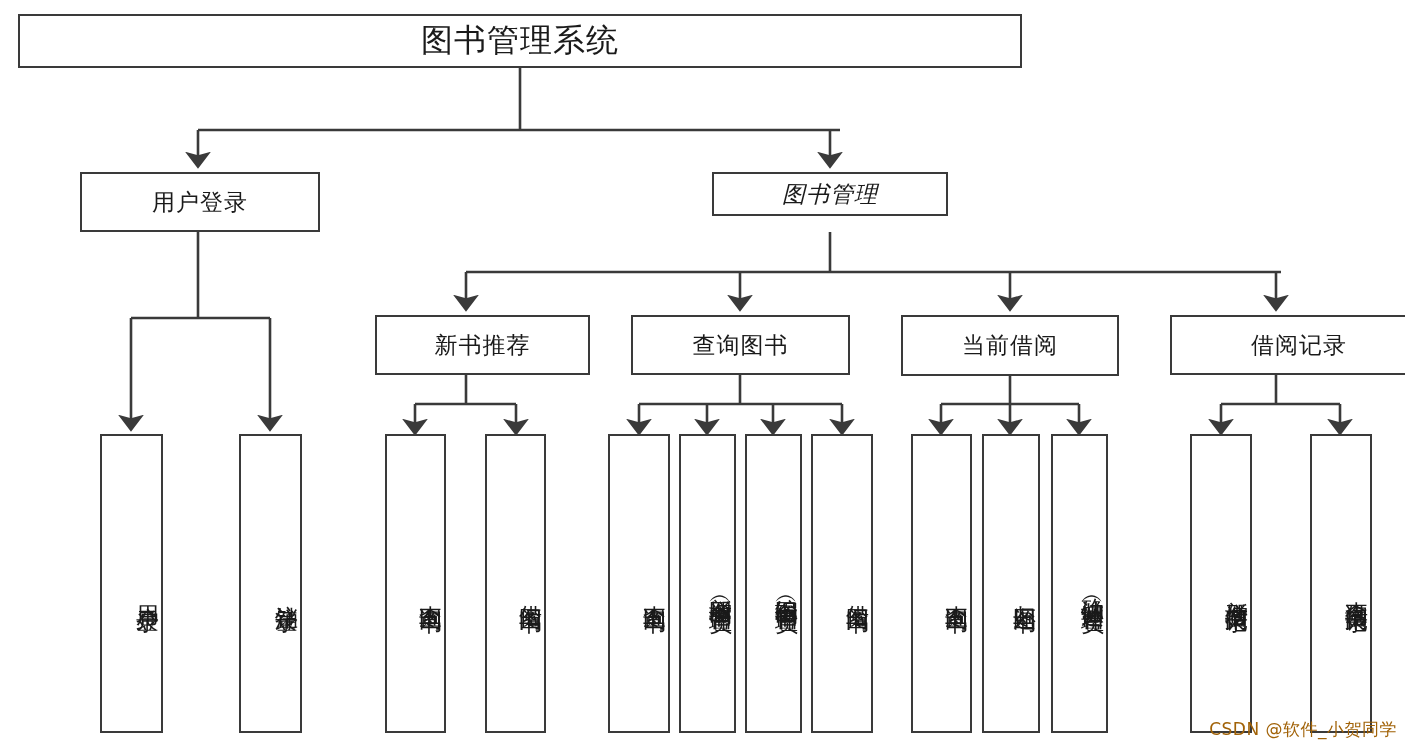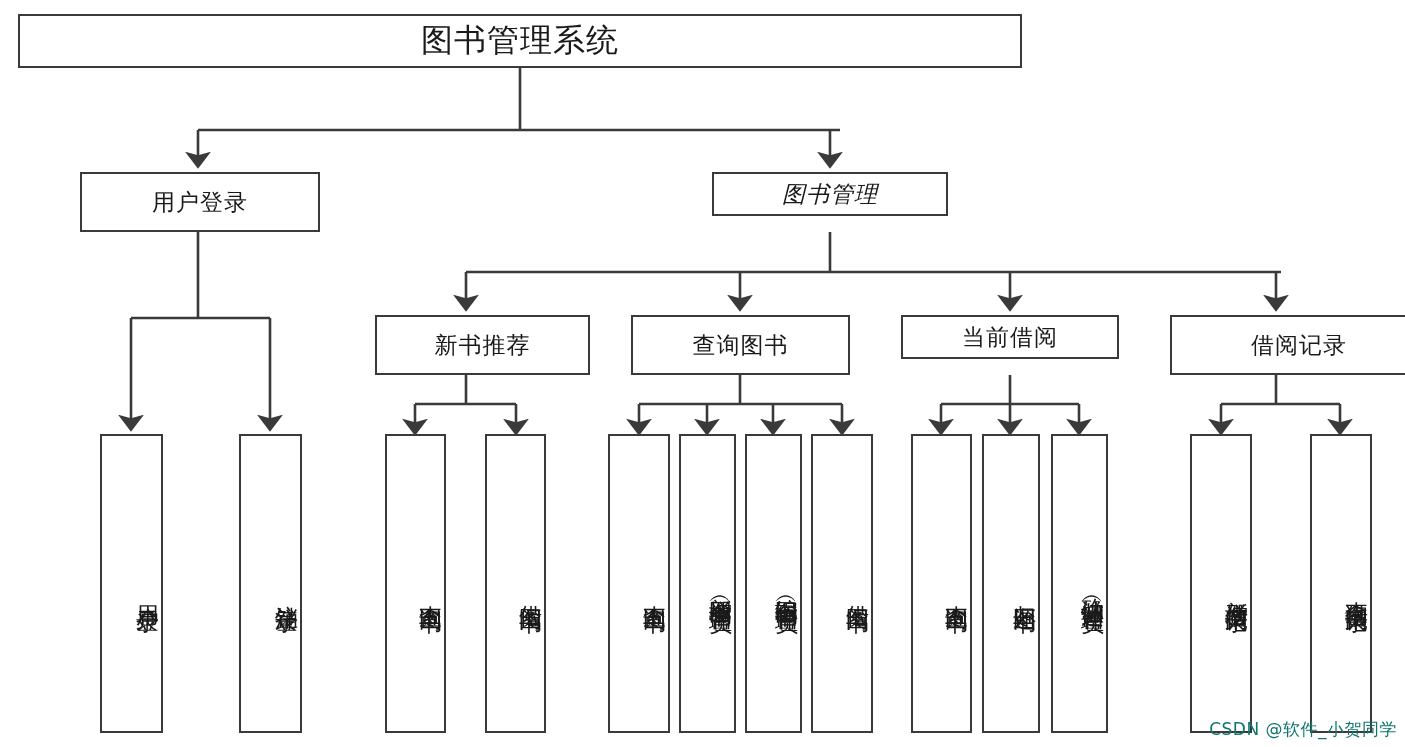--- a/index.html
+++ b/index.html
@@ -150,7 +150,7 @@
     <span class="node-label">查询图书</span>
   </div>
 
-  <div class="node horizontal" style="left:901px; top:315px; width:218px; height:44px;">
+  <div class="node horizontal" style="left:901px; top:315px; width:218px; height:61px;">
     <span class="node-label">当前借阅</span>
   </div>
 

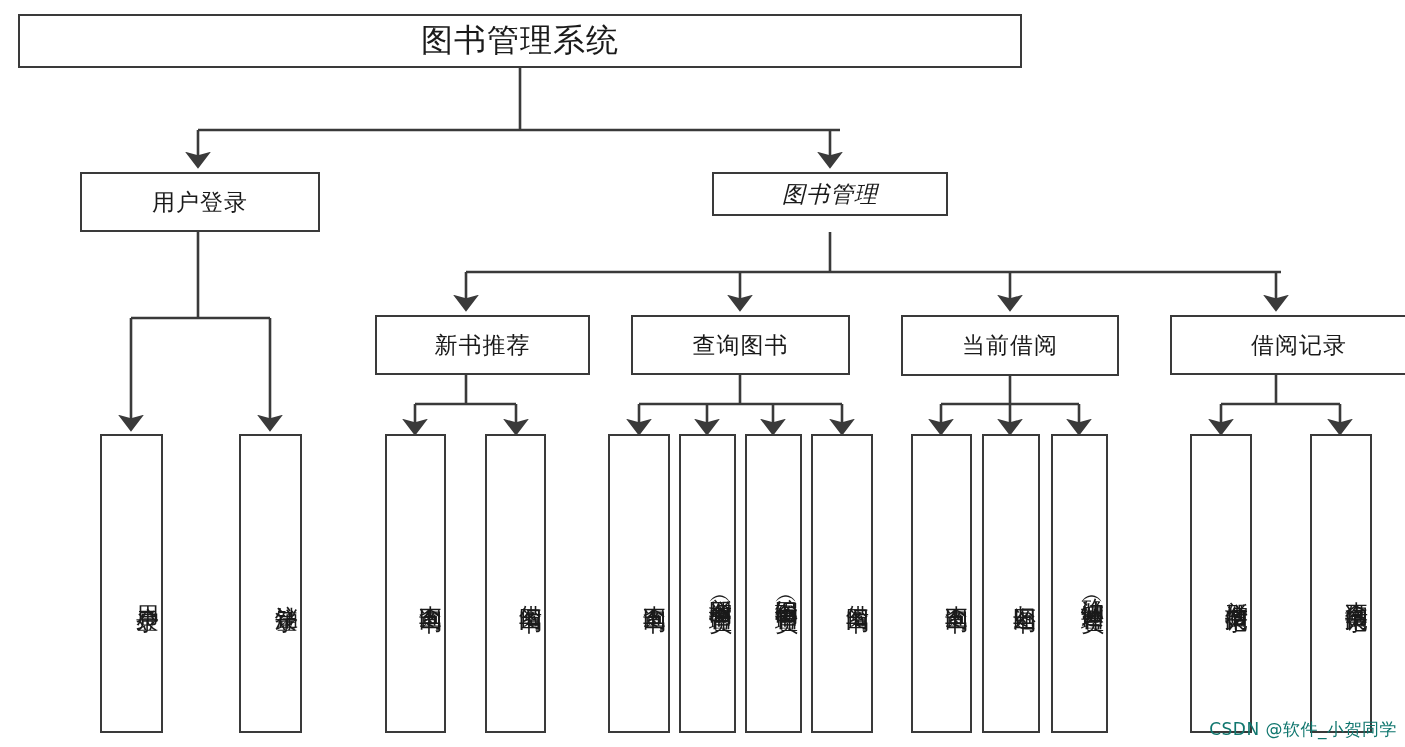--- a/index.html
+++ b/index.html
@@ -69,7 +69,7 @@
     right: 8px;
     bottom: 6px;
     font-size: 17px;
-    color: #0f766e;
+    color: #a16207;
     letter-spacing: 0.5px;
     white-space: nowrap;
     z-index: 5;

